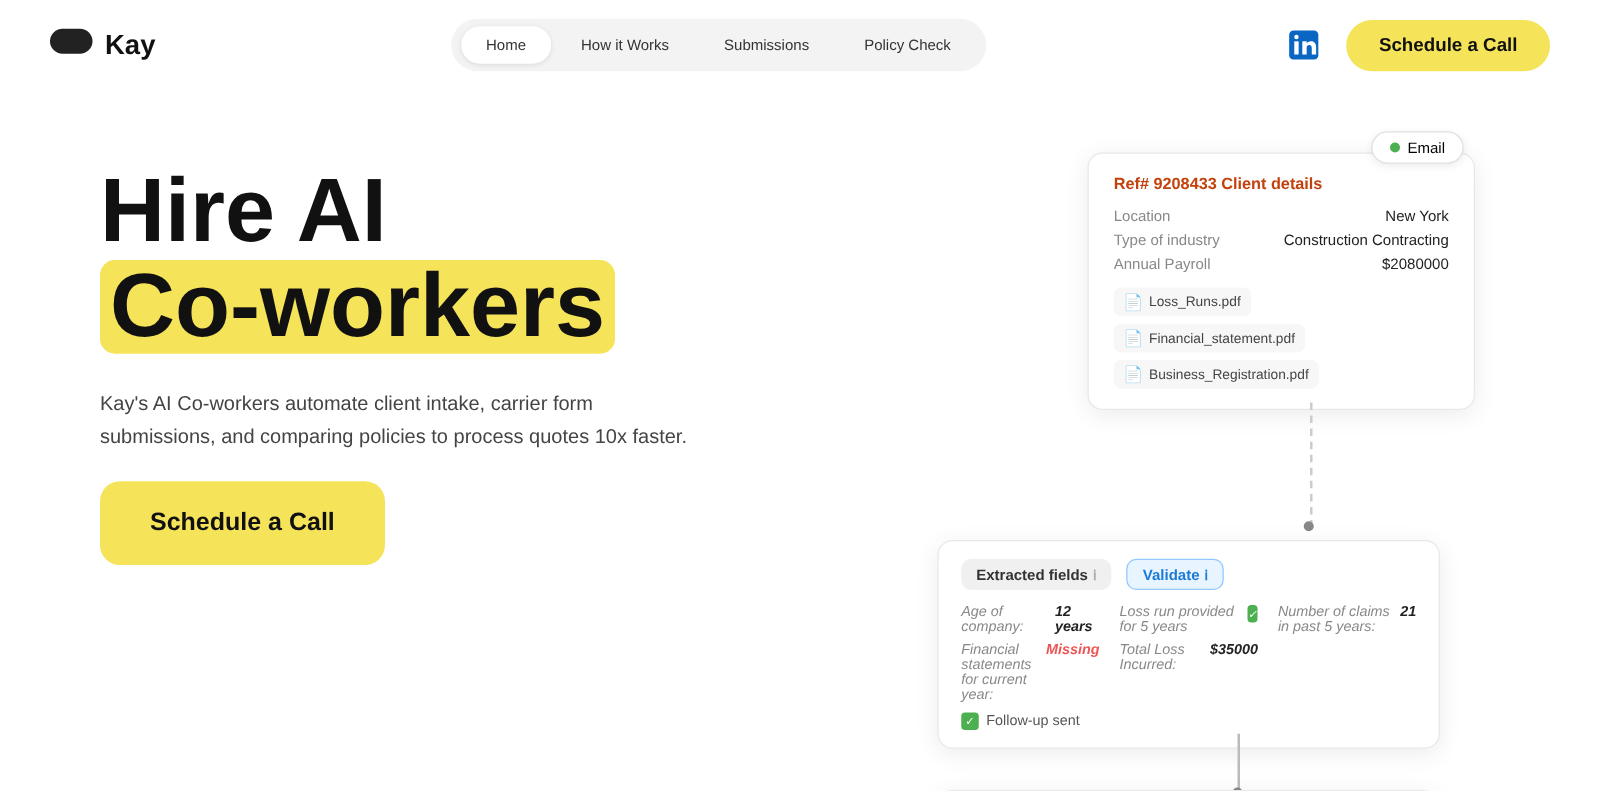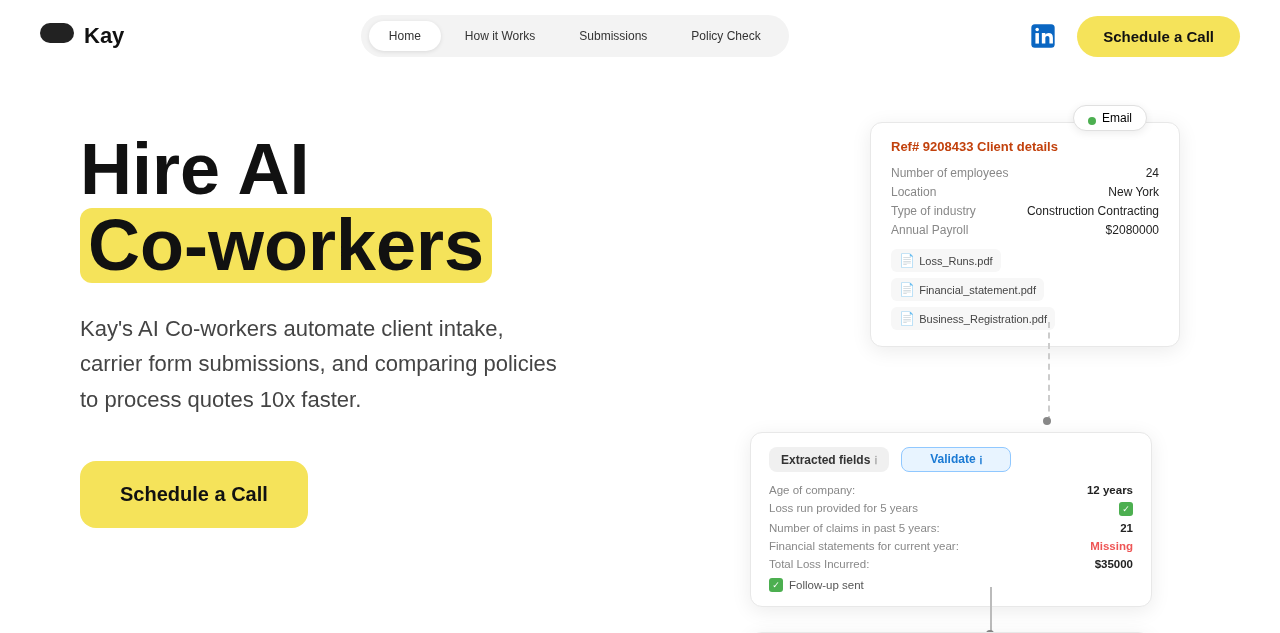--- a/index.html
+++ b/index.html
@@ -148,14 +148,14 @@
     .card-email-badge {
       position: absolute;
       top: -18px;
-      right: 32px;
+      right: 8px;
       background: #fff;
       border: 1px solid #e0e0e0;
       border-radius: 20px;
       padding: 5px 14px;
       font-size: 12px;
       display: flex;
-      align-items: flex-end;
+      align-items: center;
       gap: 6px;
       box-shadow: 0 2px 8px rgba(0,0,0,0.08);
     }

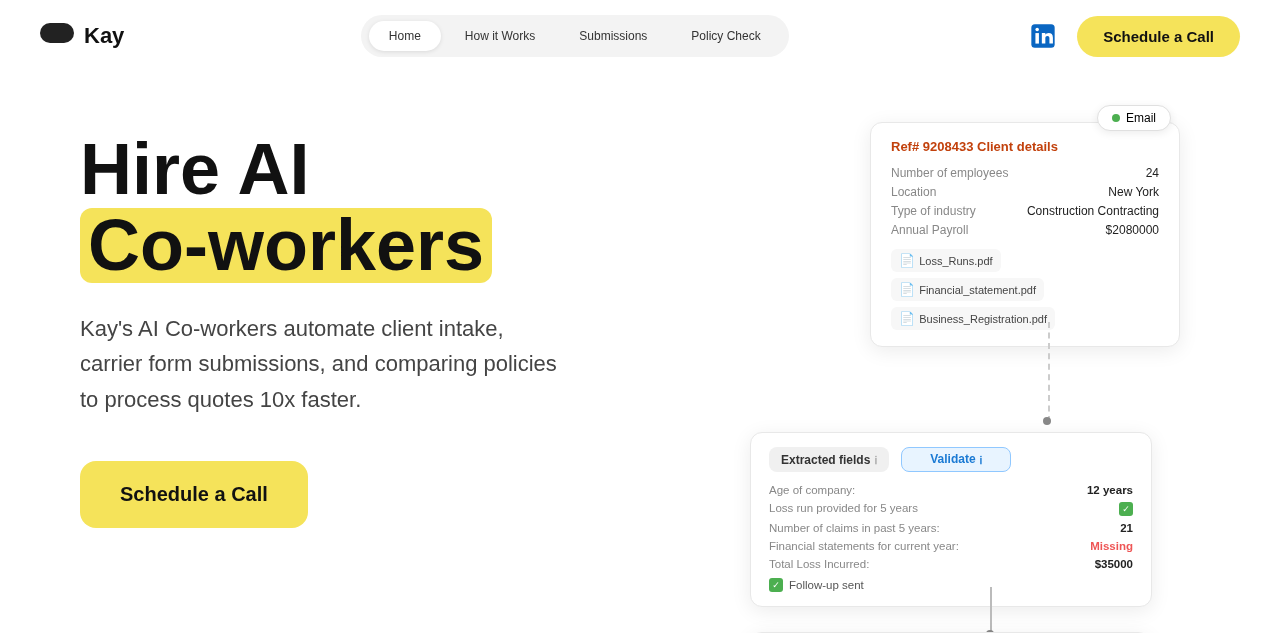--- a/index.html
+++ b/index.html
@@ -369,10 +369,6 @@
       </div>
       <div class="card-ref">Ref# 9208433 Client details</div>
       <div class="card-row">
-        <span class="card-row-label">Number of employees</span>
-        <span class="card-row-val">24</span>
-      </div>
-      <div class="card-row">
         <span class="card-row-label">Location</span>
         <span class="card-row-val">New York</span>
       </div>

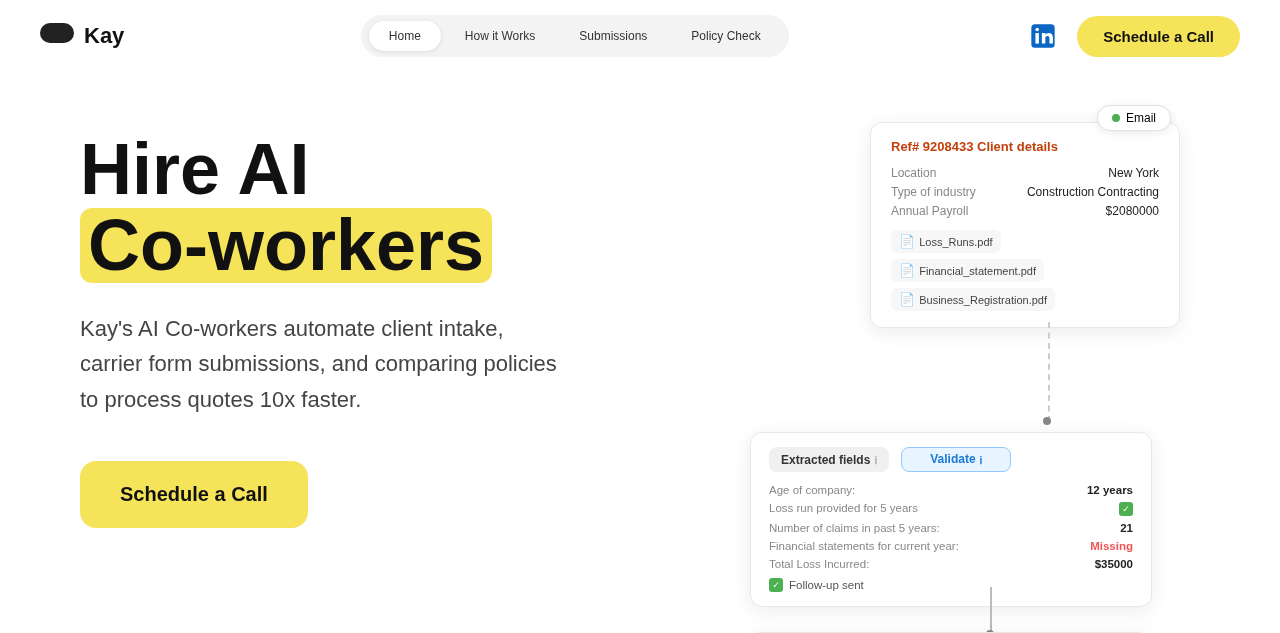--- a/index.html
+++ b/index.html
@@ -108,11 +108,11 @@
       display: inline-block;
     }
     .hero-sub {
-      font-size: 22px;
+      font-size: 16px;
       color: #444;
       line-height: 1.6;
       max-width: 480px;
-      margin-bottom: 44px;
+      margin-bottom: 23px;
     }
     .schedule-btn-hero {
       background: #f5e35a;

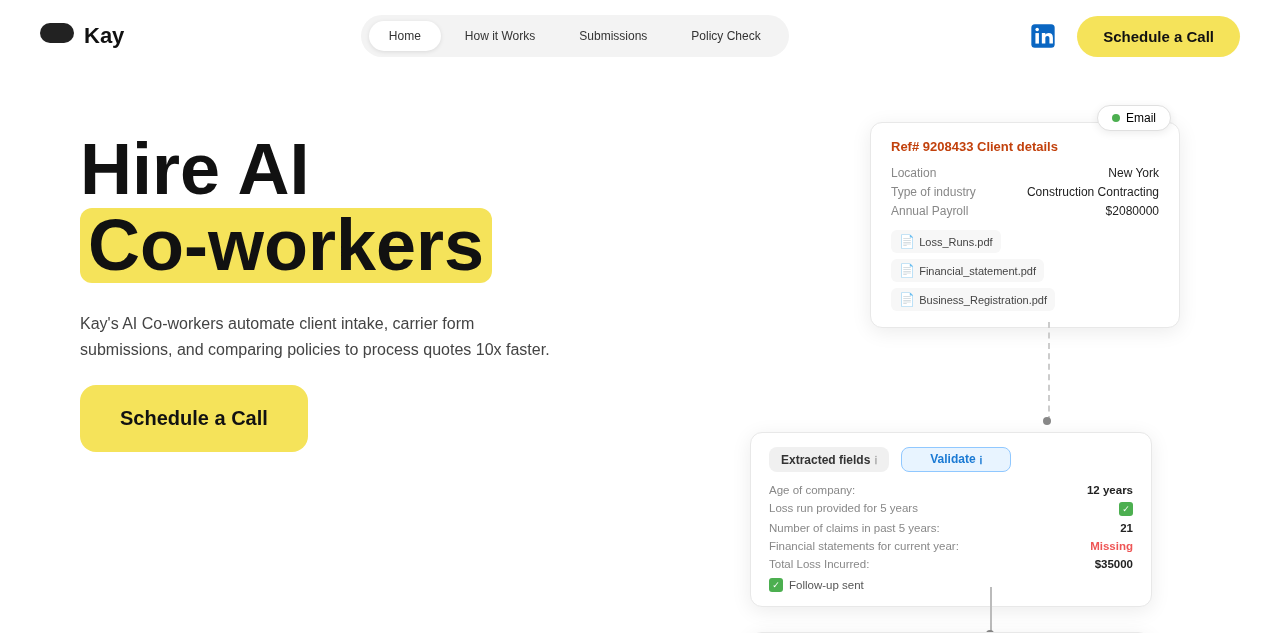--- a/index.html
+++ b/index.html
@@ -250,11 +250,12 @@
       background: #e8f4ff;
       border: 1.5px solid #90c8ff;
       border-radius: 8px;
-      padding: 4px 28px;
+      padding: 4px 12px;
       font-size: 12px;
       font-weight: 600;
       color: #1a7ad4;
       display: flex;
+      align-items: center;
       gap: 4px;
     }
     .extracted-grid {

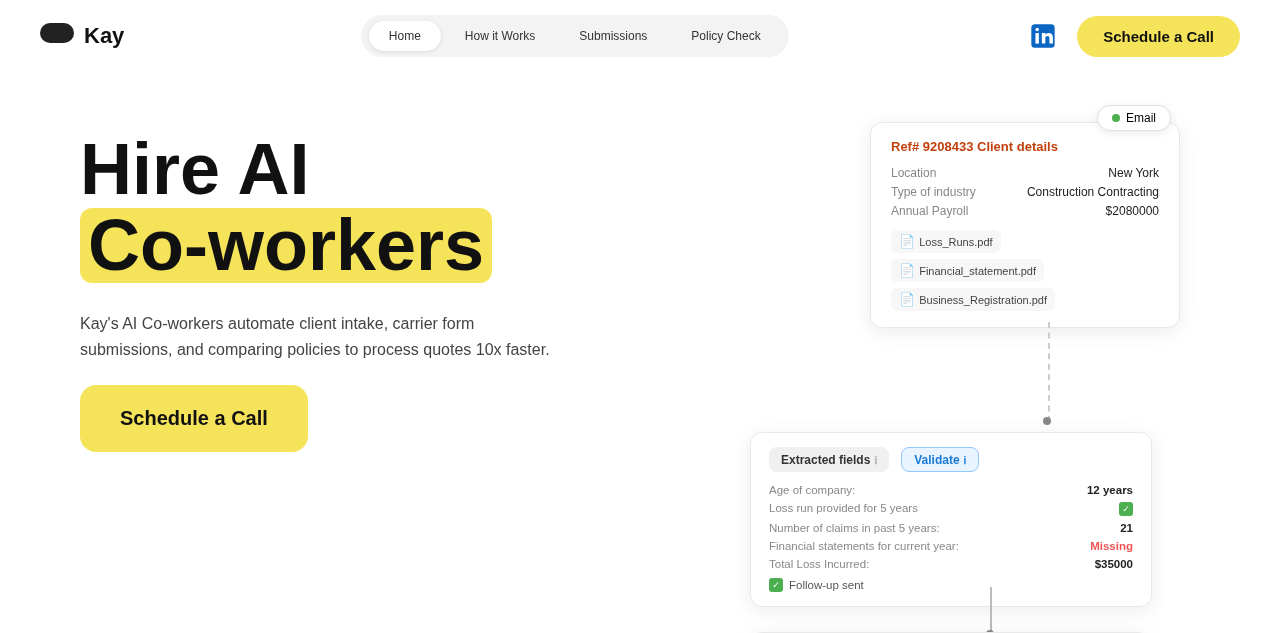--- a/index.html
+++ b/index.html
@@ -260,8 +260,9 @@
     }
     .extracted-grid {
       display: grid;
-      grid-template-columns: 1fr;
+      grid-template-columns: 1fr 1fr 1fr;
       gap: 6px 16px;
+      font-style: italic;
     }
     .ext-row {
       font-size: 11.5px;

